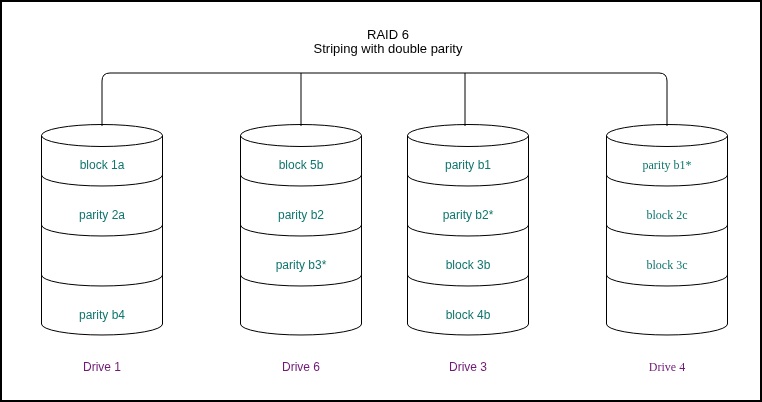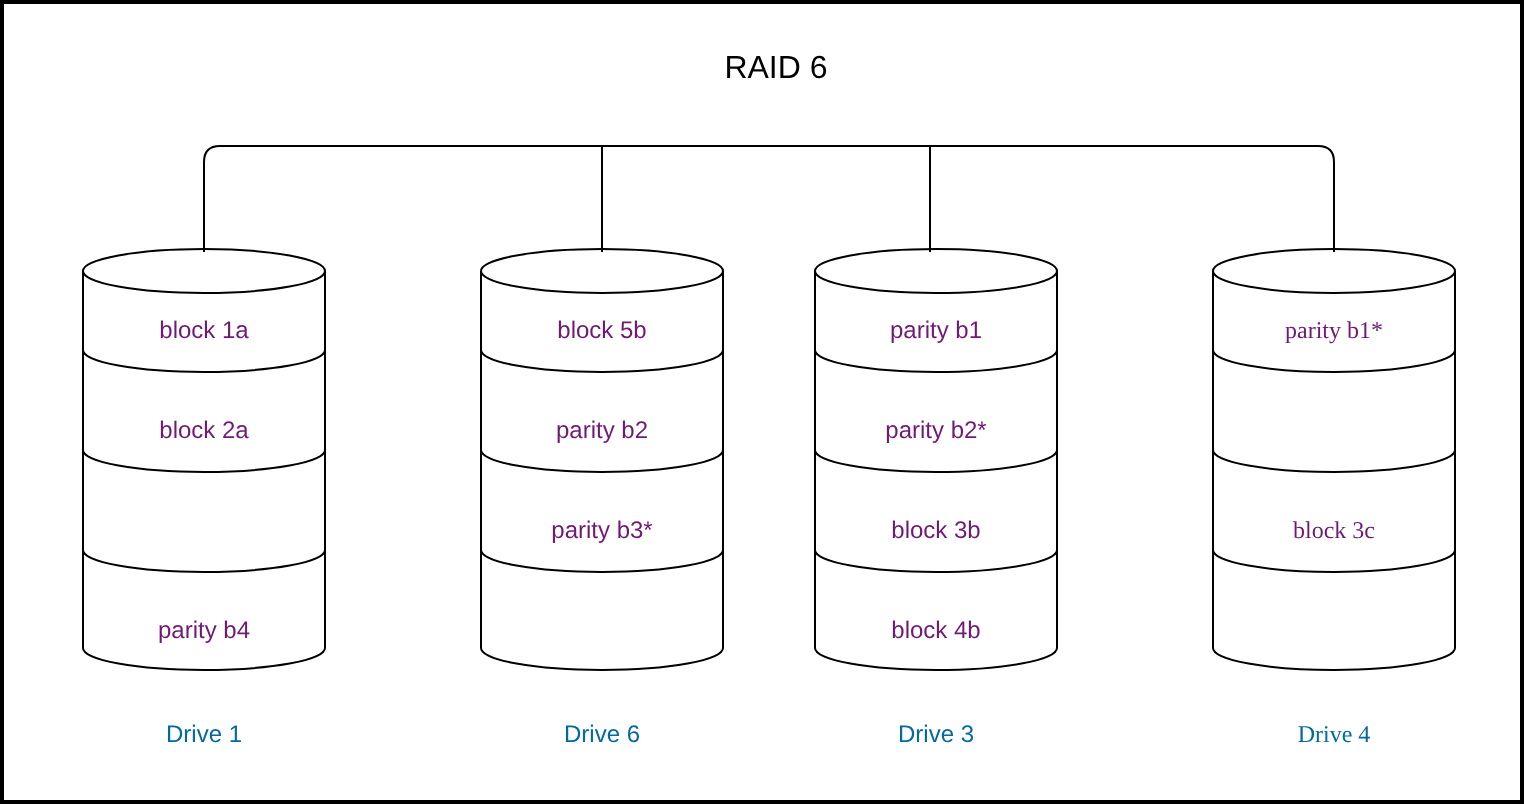--- a/index.html
+++ b/index.html
@@ -23,7 +23,7 @@
     top: 26px;
     width: 400px;
     text-align: center;
-    font-size: 16px;
+    font-size: 13px;
     line-height: 14px;
     color: #000000;
   }

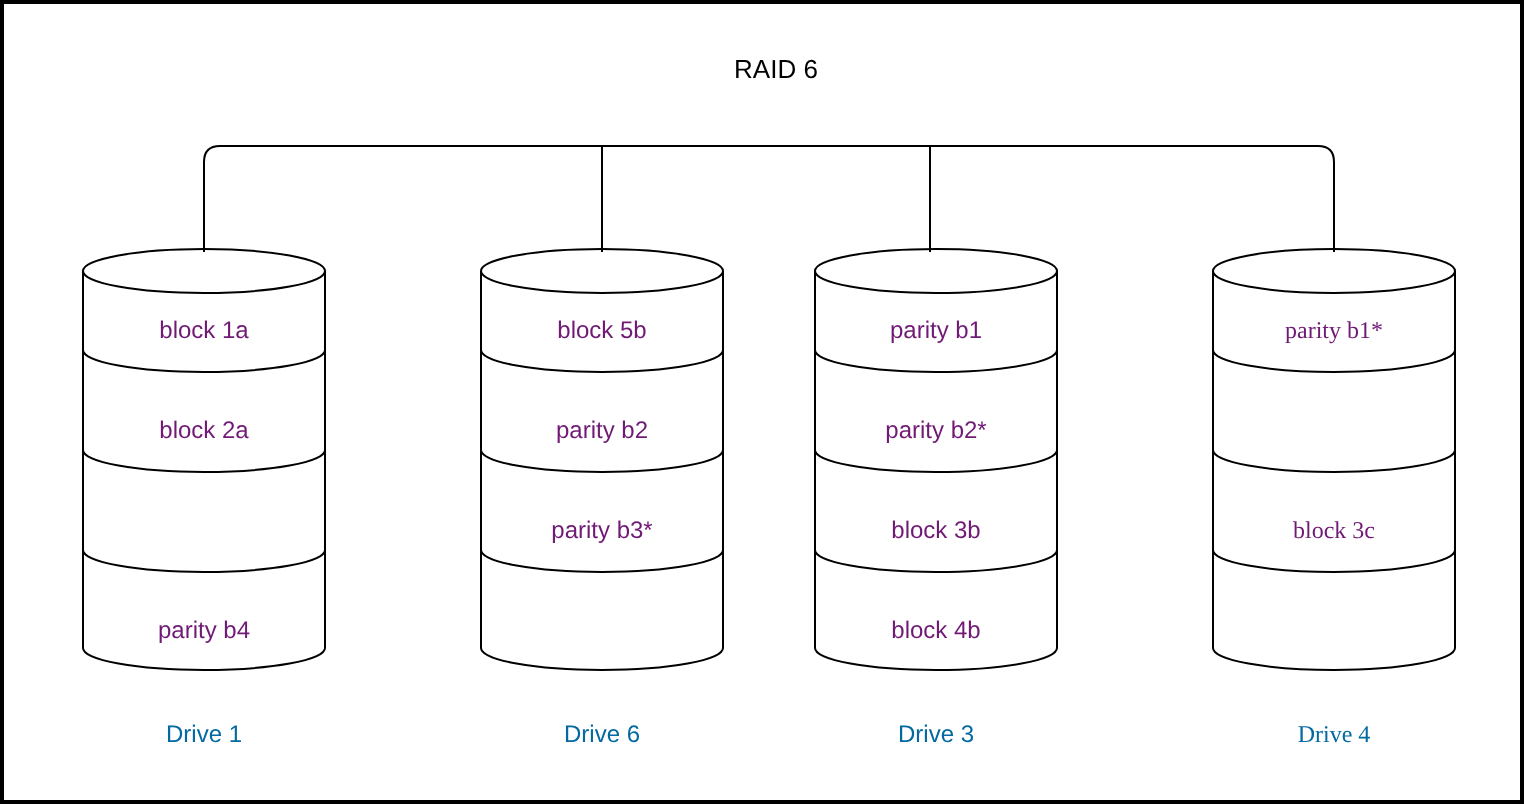--- a/index.html
+++ b/index.html
@@ -83,6 +83,7 @@
 
   <div id="title-block">
     <div>RAID 6</div>
+    <div>Striping with double parity</div>
   </div>
 
   <svg id="connector-svg" viewBox="0 0 762 402" xmlns="http://www.w3.org/2000/svg">

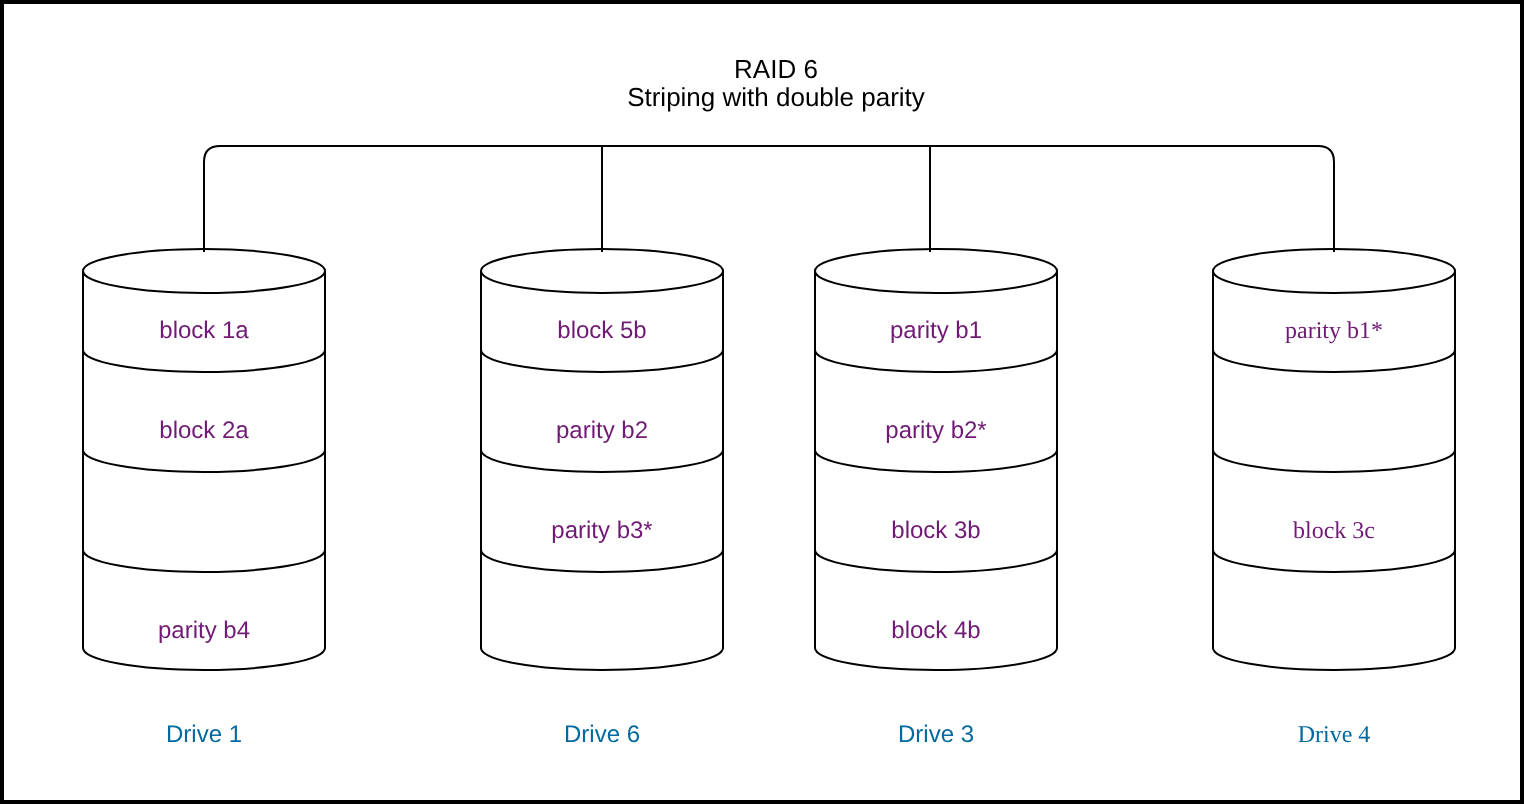--- a/index.html
+++ b/index.html
@@ -54,7 +54,7 @@
     line-height: 18px;
     text-align: center;
     font-size: 12px;
-    color: #701a75;
+    color: #0f766e;
   }
   .block-label.b0 { top: 32px; }
   .block-label.b1 { top: 82px; }

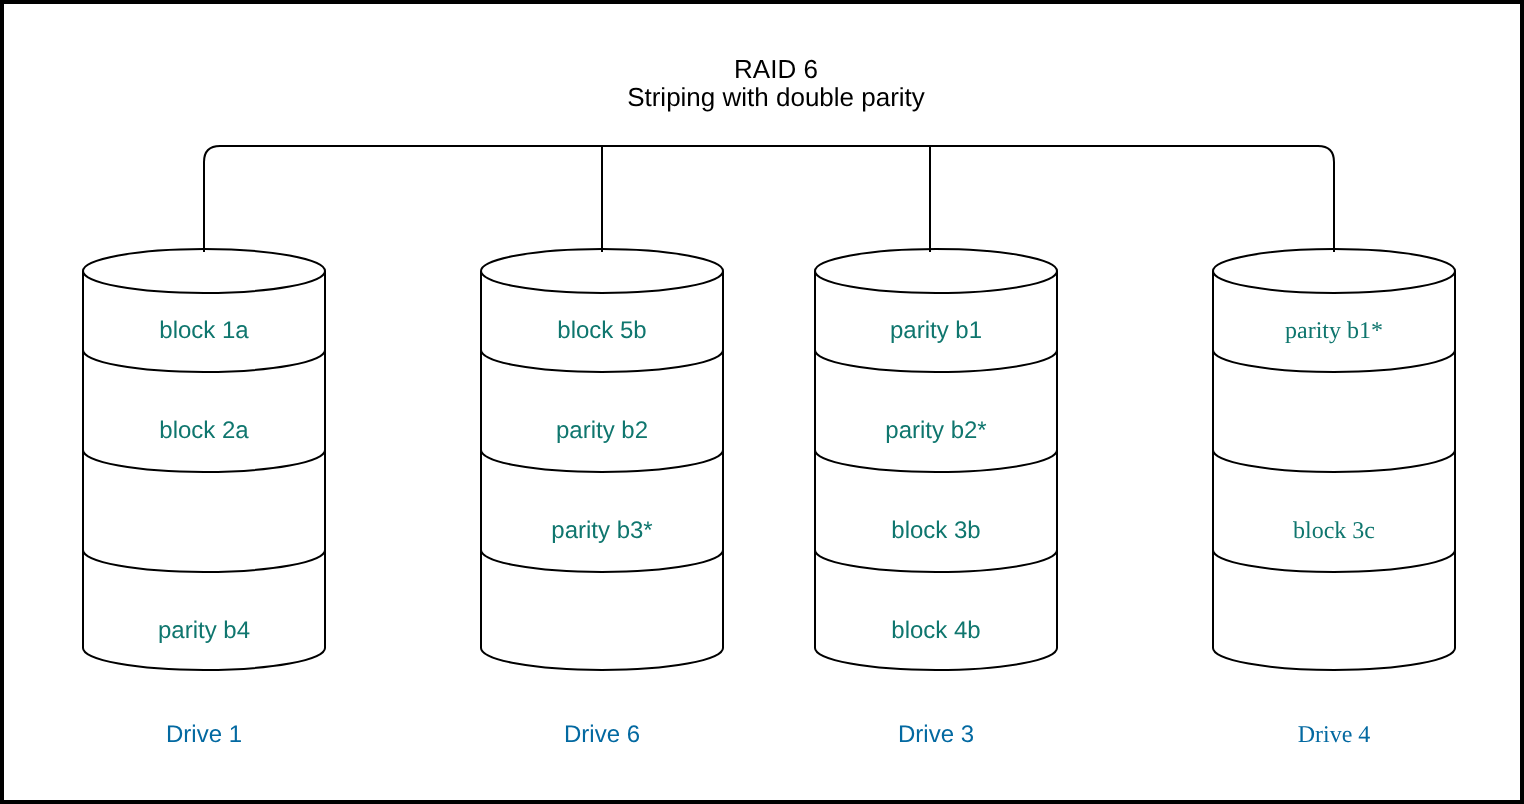--- a/index.html
+++ b/index.html
@@ -96,7 +96,7 @@
       <path d="M0.5,11.5 V200 M121.5,11.5 V200 M0.5,200 A60.5,11 0 0 0 121.5,200 M0.5,51 A60.5,11 0 0 0 121.5,51 M0.5,101 A60.5,11 0 0 0 121.5,101 M0.5,151 A60.5,11 0 0 0 121.5,151" fill="none" stroke="#000000" stroke-width="1"></path>
     </svg>
     <div class="block-label b0">block 1a</div>
-    <div class="block-label b1">block 2a</div>
+    <div class="block-label b1">parity 2a</div>
     <div class="block-label b3">parity b4</div>
     <div class="drive-name">Drive 1</div>
   </div>

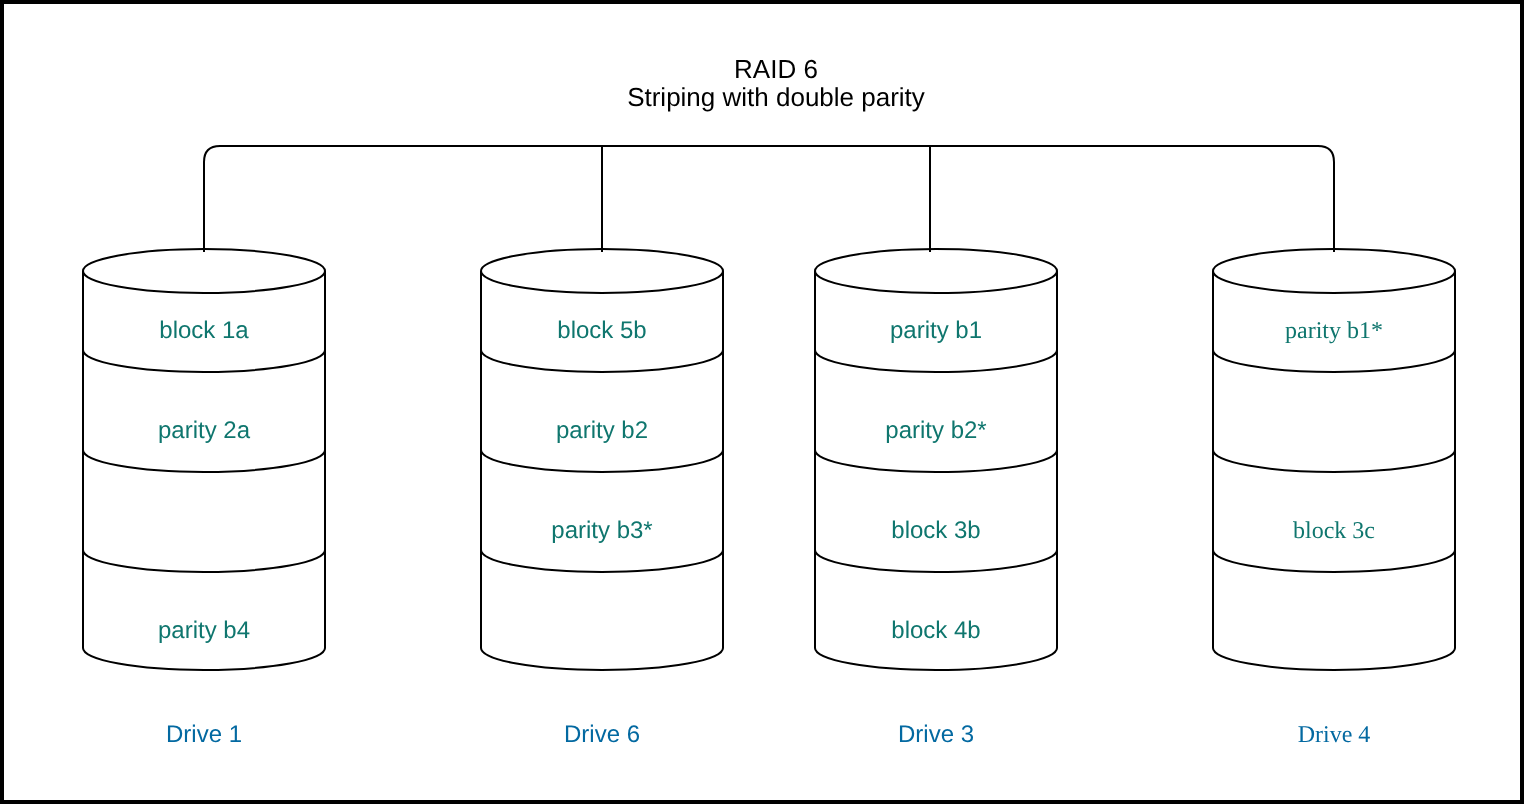--- a/index.html
+++ b/index.html
@@ -130,6 +130,7 @@
       <path d="M0.5,11.5 V200 M121.5,11.5 V200 M0.5,200 A60.5,11 0 0 0 121.5,200 M0.5,51 A60.5,11 0 0 0 121.5,51 M0.5,101 A60.5,11 0 0 0 121.5,101 M0.5,151 A60.5,11 0 0 0 121.5,151" fill="none" stroke="#000000" stroke-width="1"></path>
     </svg>
     <div class="block-label b0">parity b1*</div>
+    <div class="block-label b1">block 2c</div>
     <div class="block-label b2">block 3c</div>
     <div class="drive-name">Drive 4</div>
   </div>

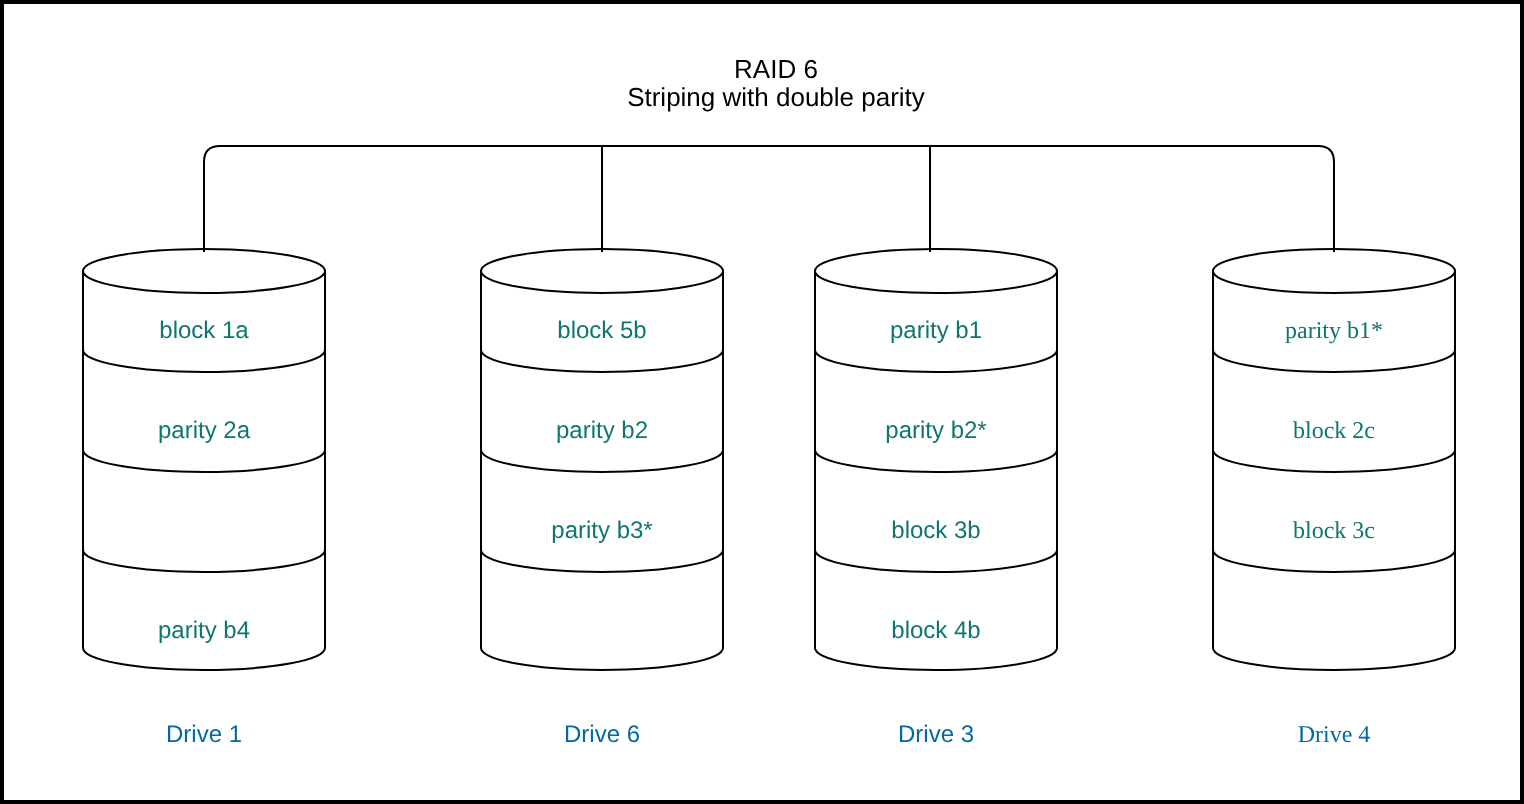--- a/index.html
+++ b/index.html
@@ -69,7 +69,7 @@
     line-height: 18px;
     text-align: center;
     font-size: 12px;
-    color: #0369a1;
+    color: #701a75;
   }
   .d1 { left: 39px; }
   .d2 { left: 238px; }

